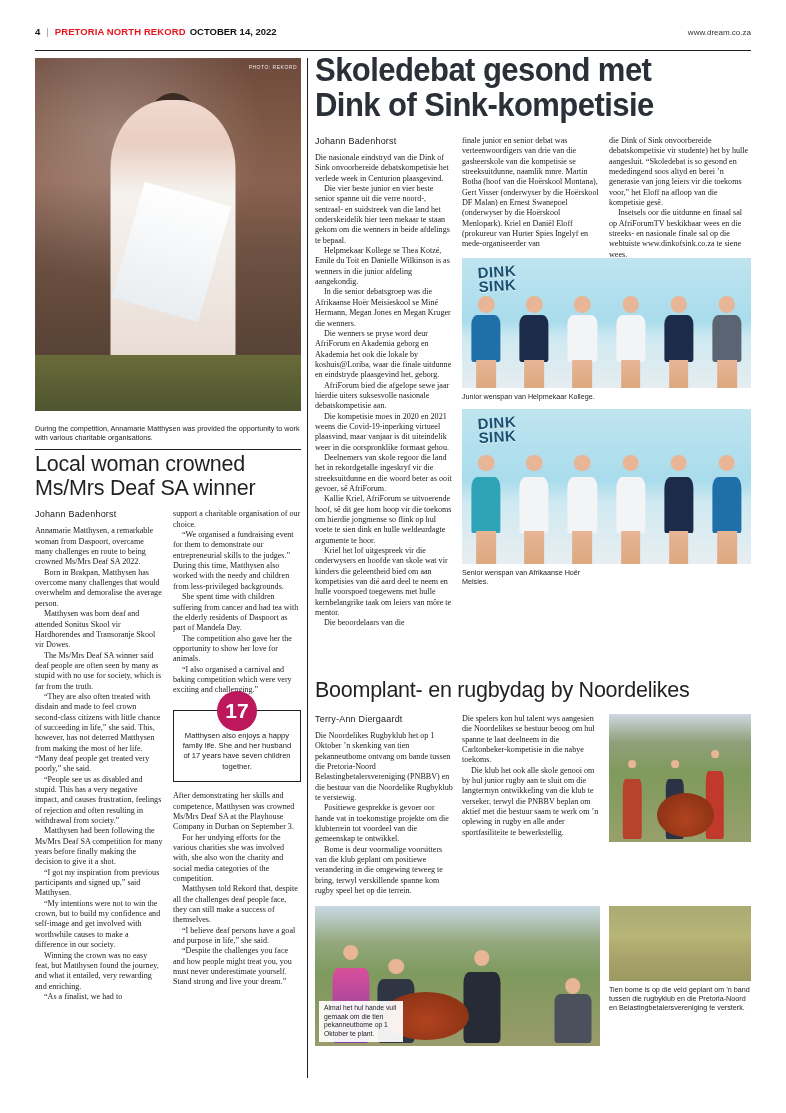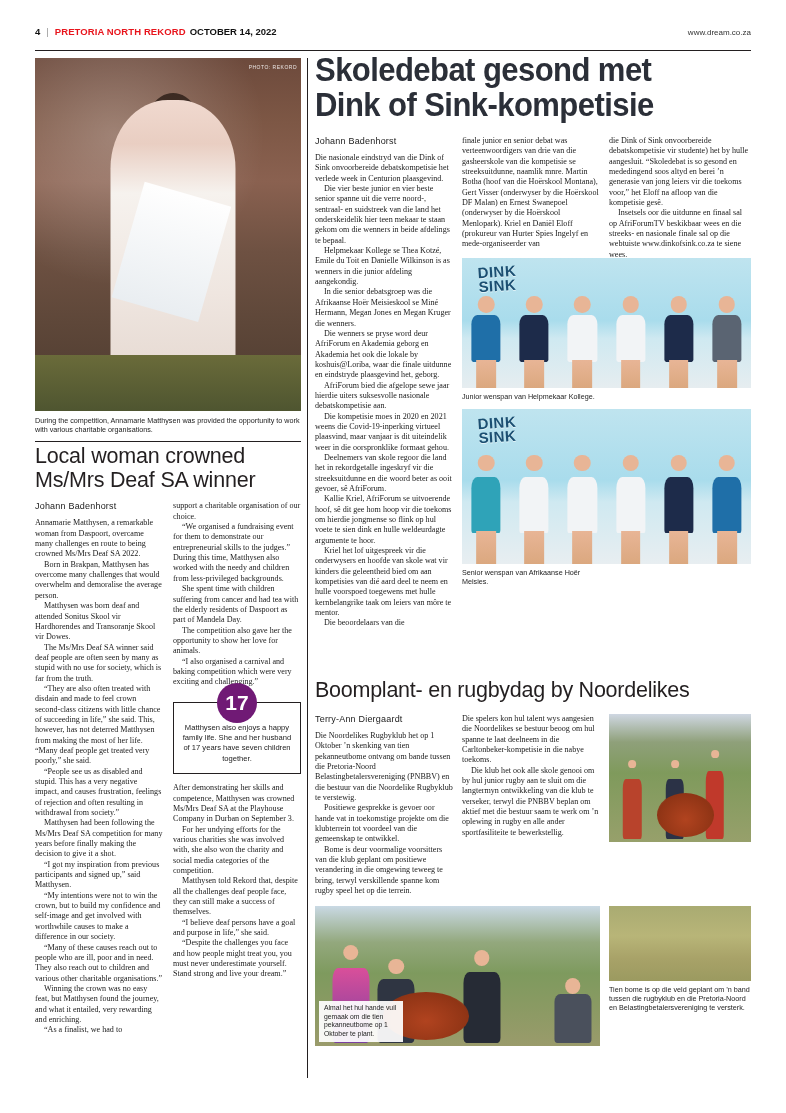--- a/index.html
+++ b/index.html
@@ -117,7 +117,7 @@
     background: linear-gradient(180deg,#6a6b3a,#4e5530);
   }
 
-  #left-cap { width: 266px; padding-top: 5px; padding-bottom: 7px; }
+  #left-cap { width: 266px; padding-top: 13px; padding-bottom: 7px; }
 
   .hl-left {
     font-family: "Liberation Sans", sans-serif;

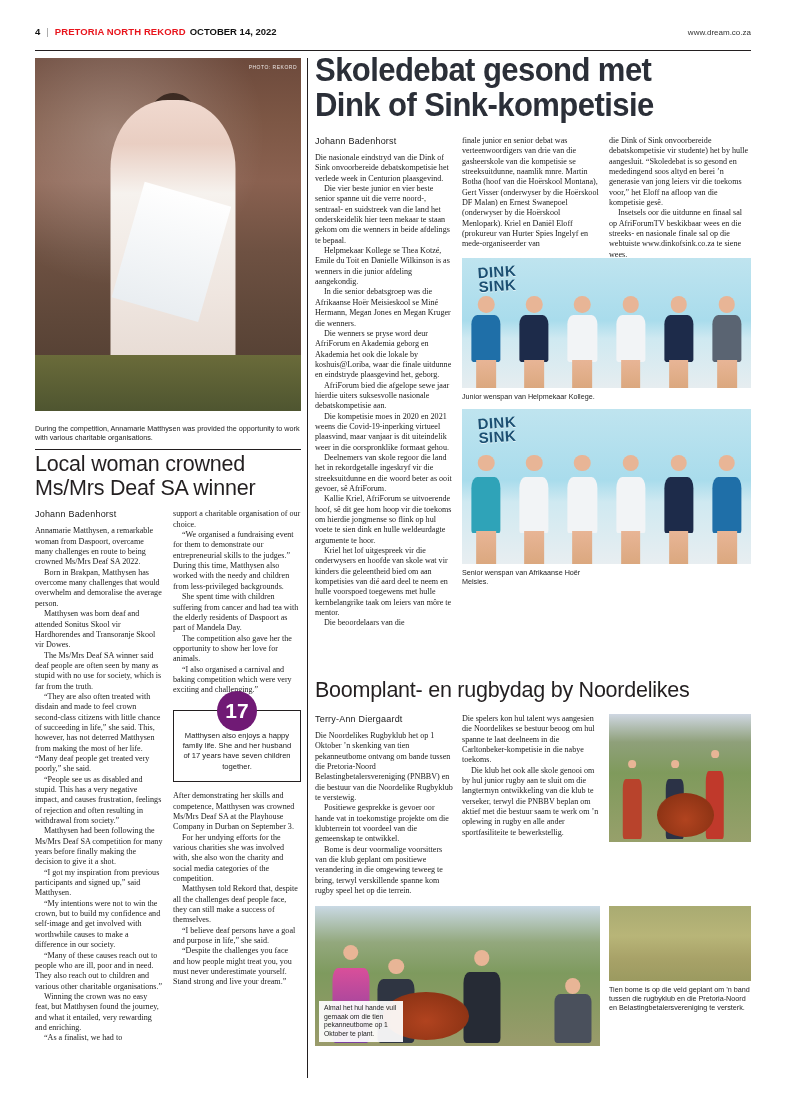--- a/index.html
+++ b/index.html
@@ -142,7 +142,7 @@
     position: absolute; left: 50%; top: -20px;
     transform: translateX(-50%);
     width: 40px; height: 40px; border-radius: 50%;
-    background: #701a75;
+    background: #be185d;
     color: #fff;
     font-family: "Liberation Sans", sans-serif;
     font-weight: bold; font-size: 21px;

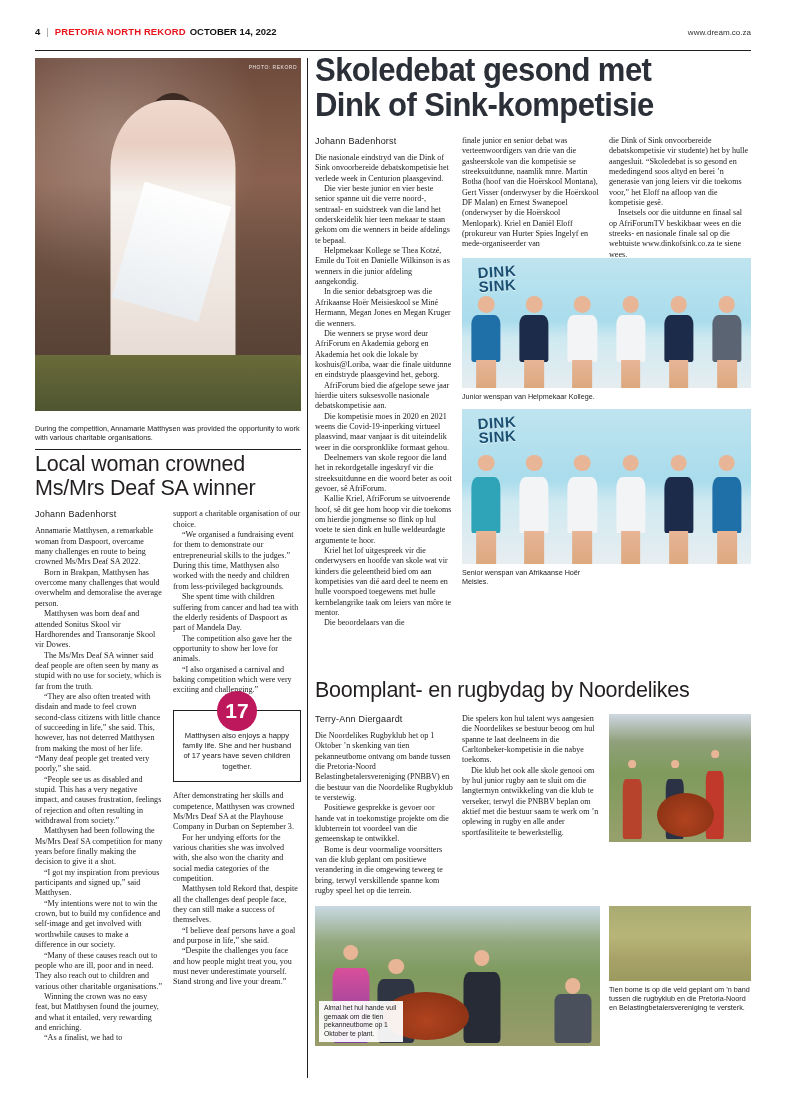--- a/index.html
+++ b/index.html
@@ -322,7 +322,6 @@
         <p>Matthysen had been following the Ms/Mrs Deaf SA competition for many years before finally making the decision to give it a shot.</p>
         <p>“I got my inspiration from previous participants and signed up,” said Matthysen.</p>
         <p>“My intentions were not to win the crown, but to build my confidence and self-image and get involved with worthwhile causes to make a difference in our society.</p>
-        <p>“Many of these causes reach out to people who are ill, poor and in need. They also reach out to children and various other charitable organisations.”</p>
         <p>Winning the crown was no easy feat, but Matthysen found the journey, and what it entailed, very rewarding and enriching.</p>
         <p>“As a finalist, we had to</p>
       </div>

